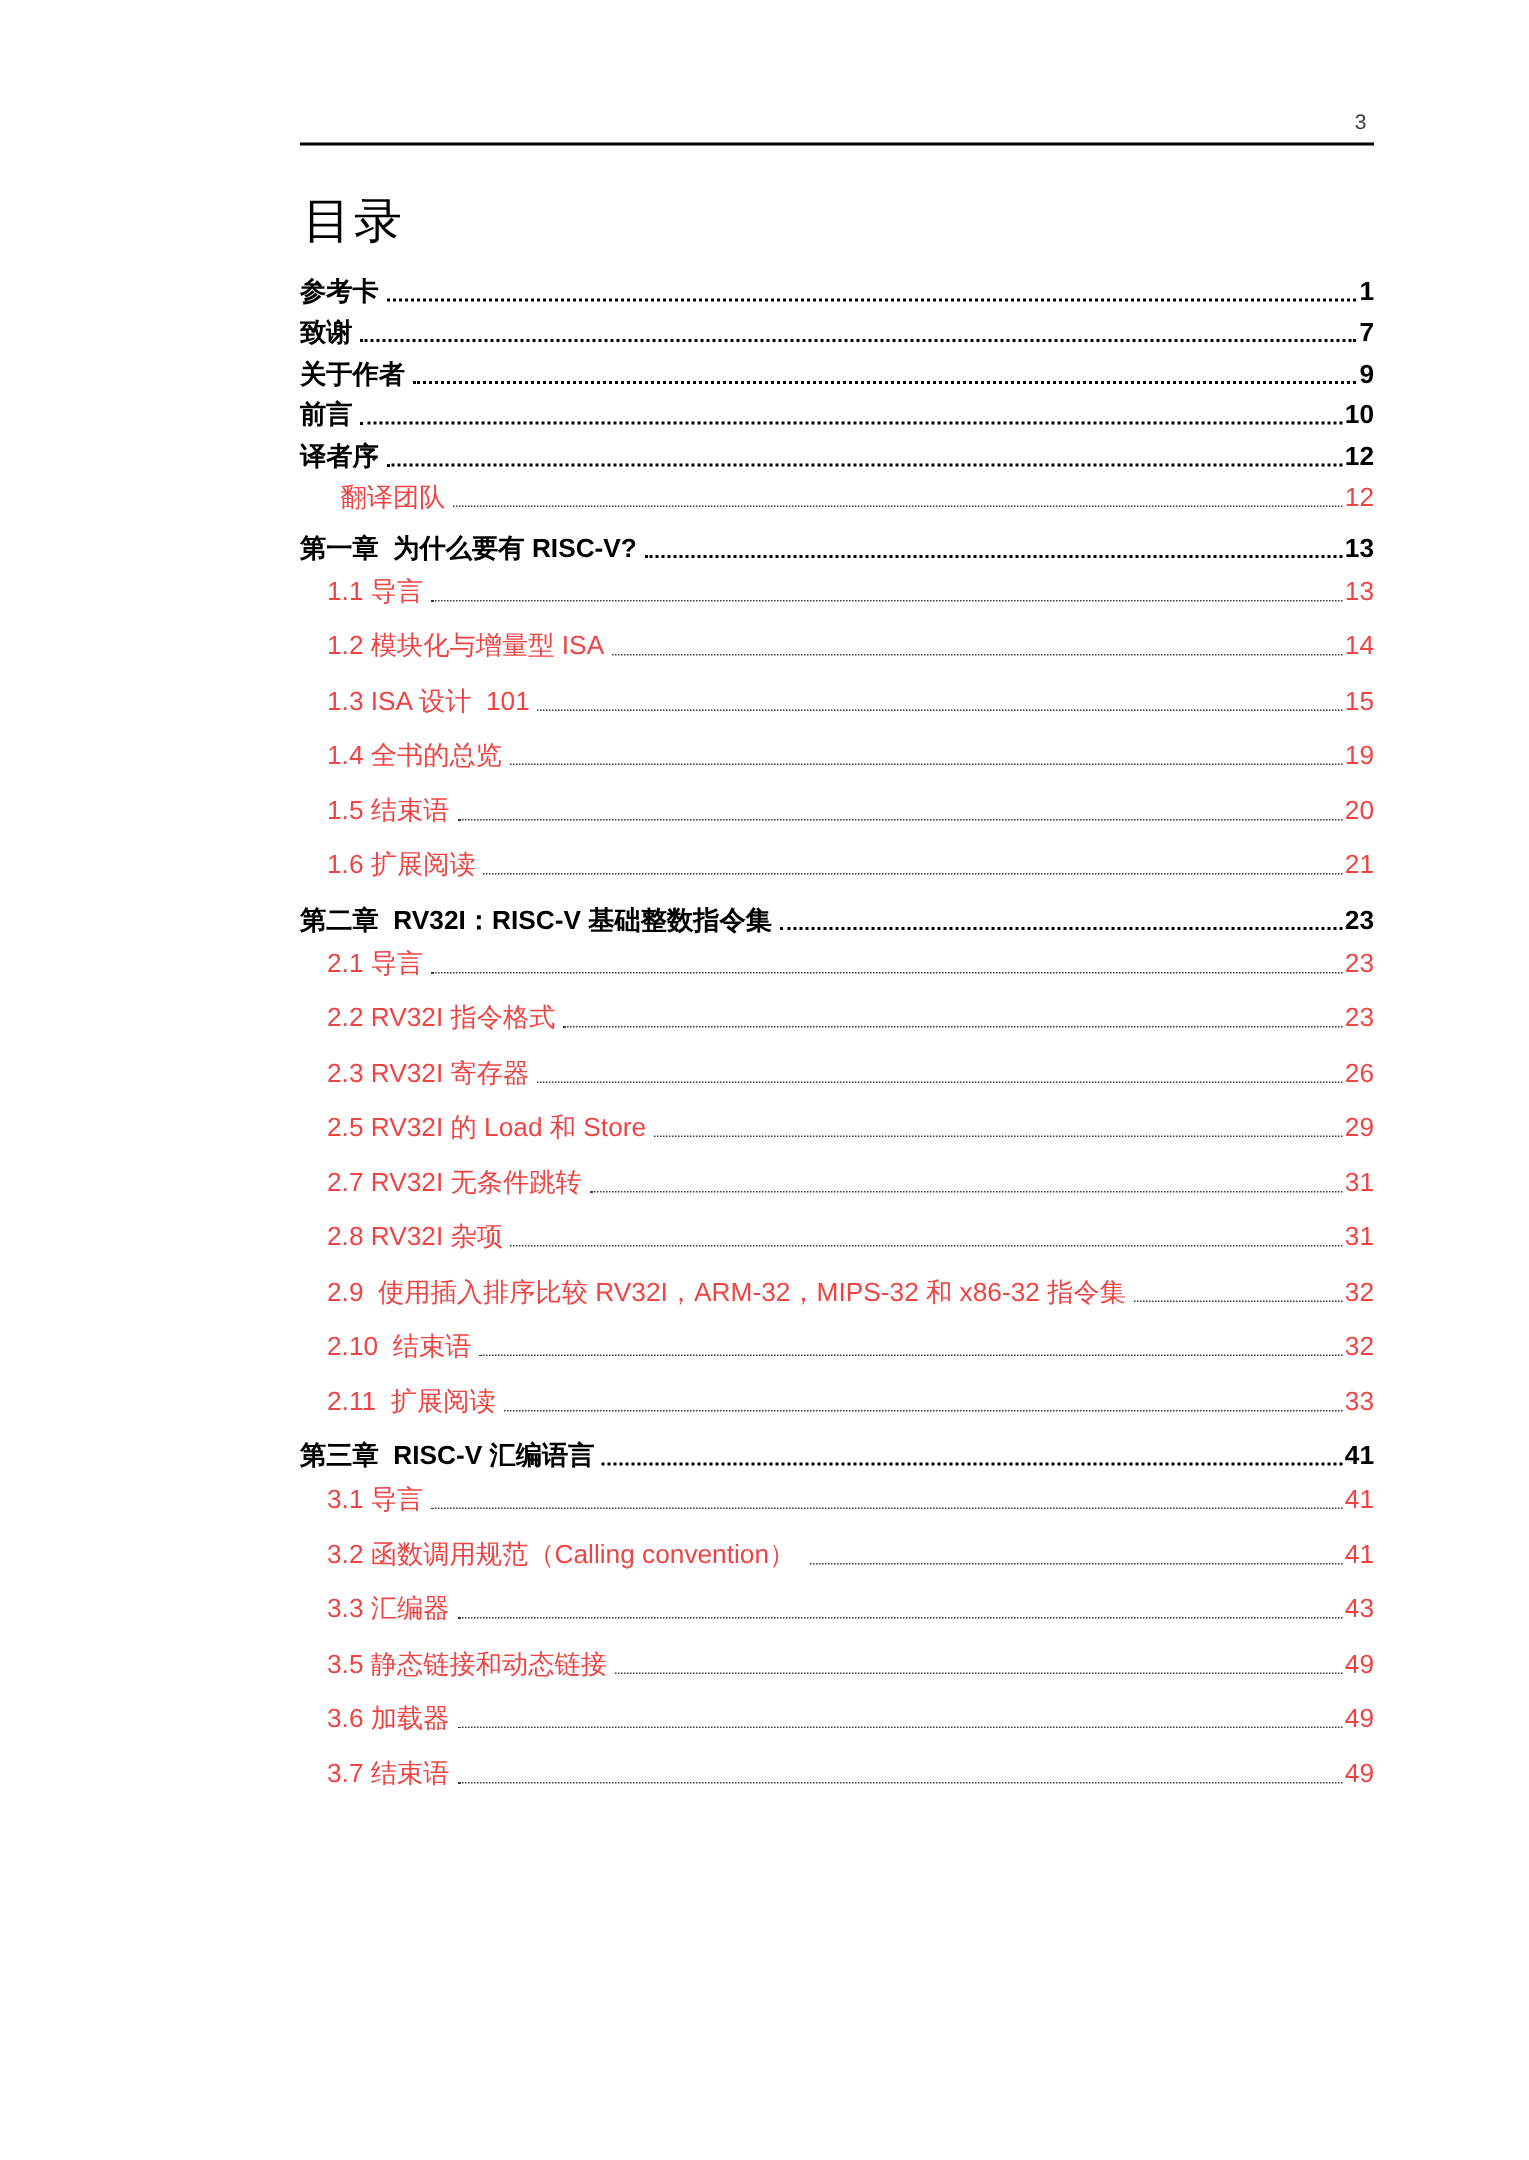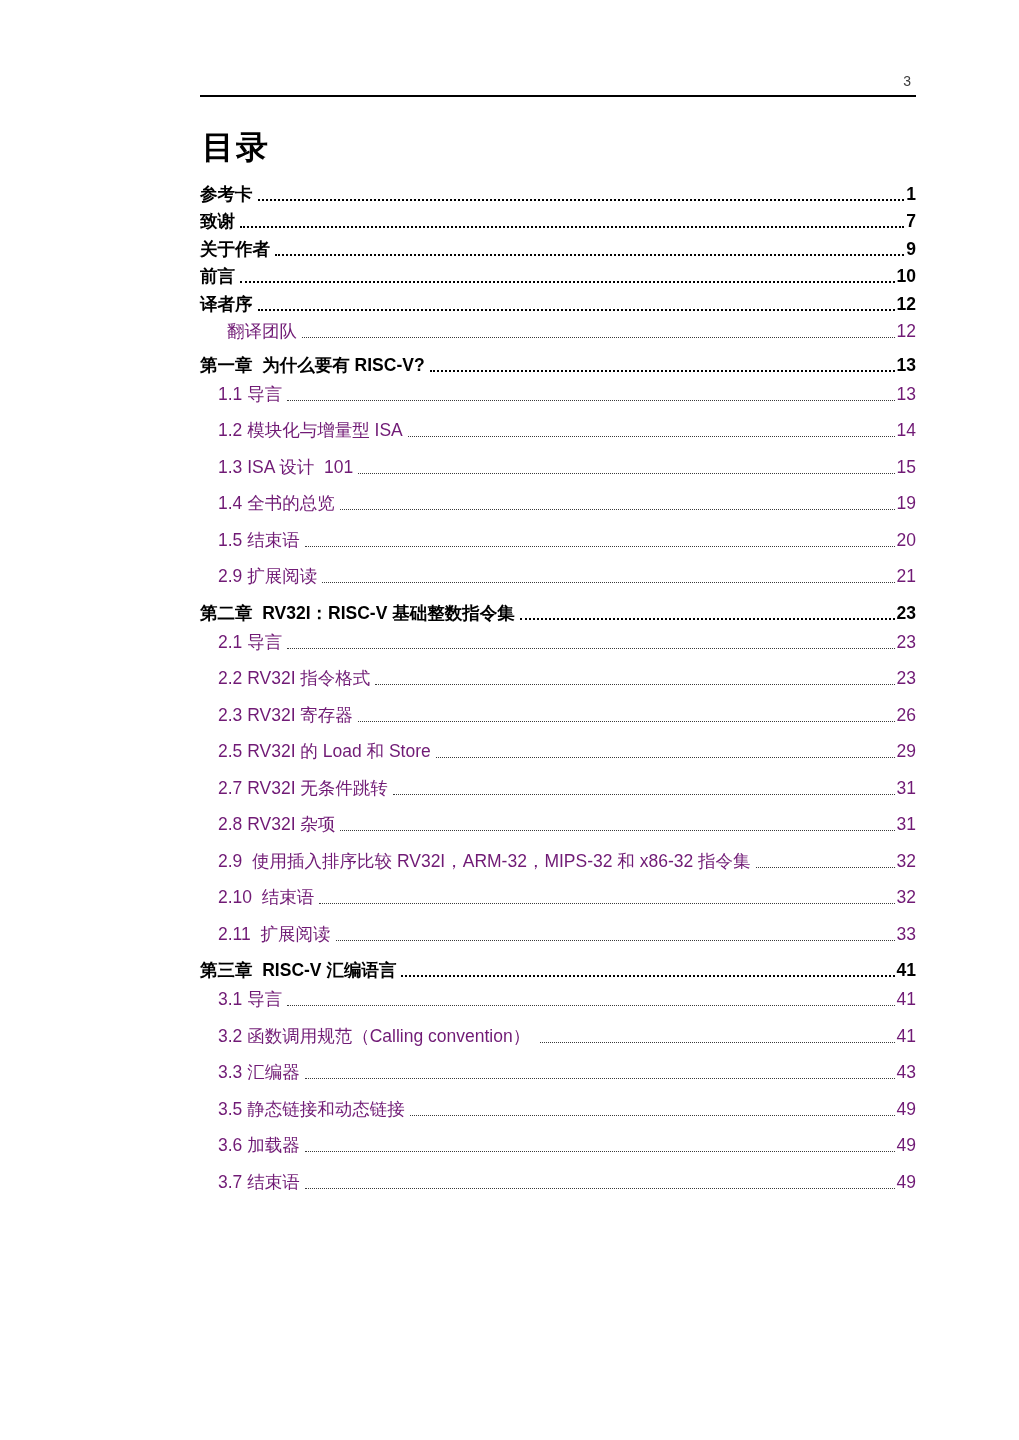--- a/index.html
+++ b/index.html
@@ -43,7 +43,7 @@
   h1.doc-title {
     font-size: 32px;
     line-height: 38px;
-    font-weight: bold;
+    font-weight: normal;
     color: #000000;
     letter-spacing: 2px;
     margin: 31px 0 17px 2px;

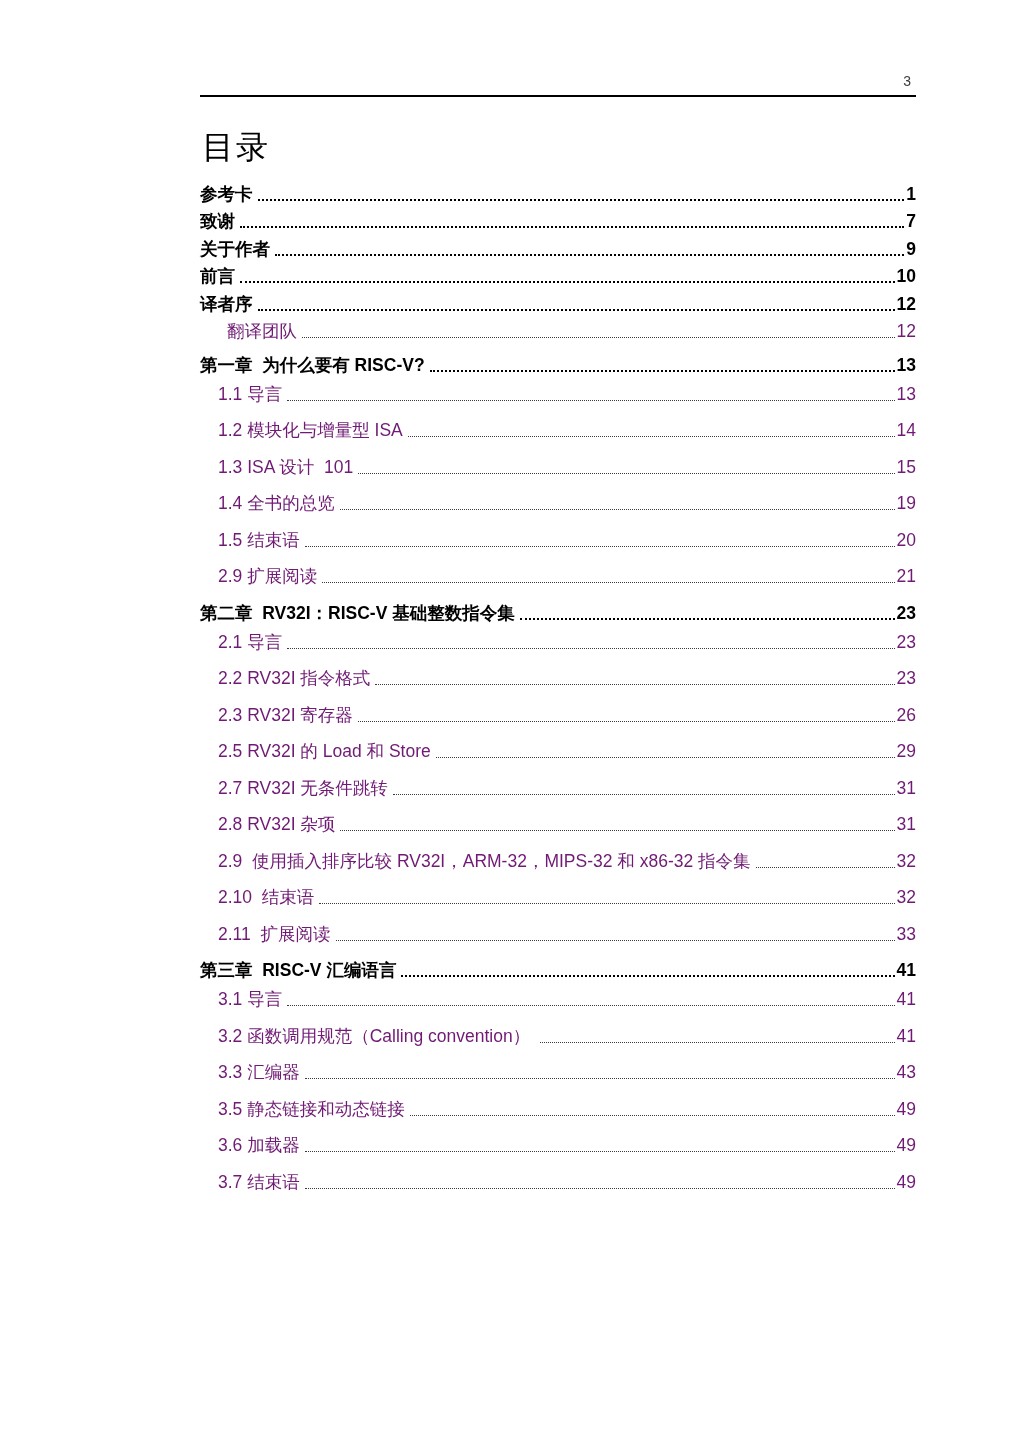--- a/index.html
+++ b/index.html
@@ -56,7 +56,7 @@
     align-items: flex-end;
     font-size: 17.5px;
     line-height: 22px;
-    color: #701a75;
+    color: #ef4444;
   }
   .row .label {
     white-space: pre;

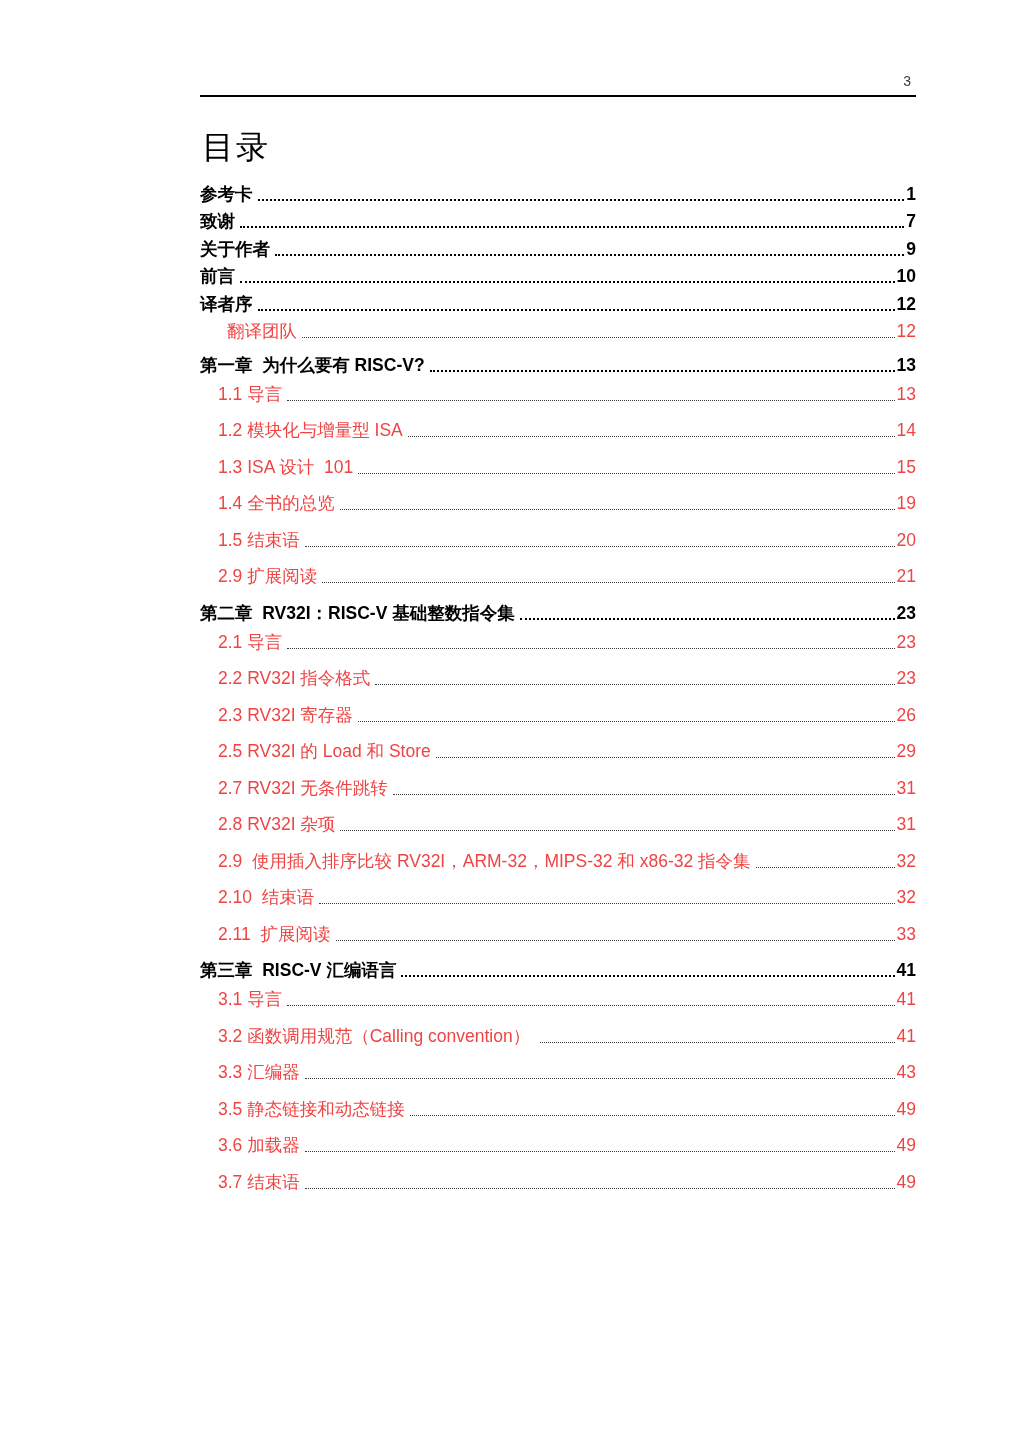--- a/index.html
+++ b/index.html
@@ -177,7 +177,7 @@
   </div>
 
   <div class="row section">
-    <span class="label">2.9 扩展阅读</span>
+    <span class="label">1.6 扩展阅读</span>
     <span class="leader"></span>
     <span class="pg">21</span>
   </div>

